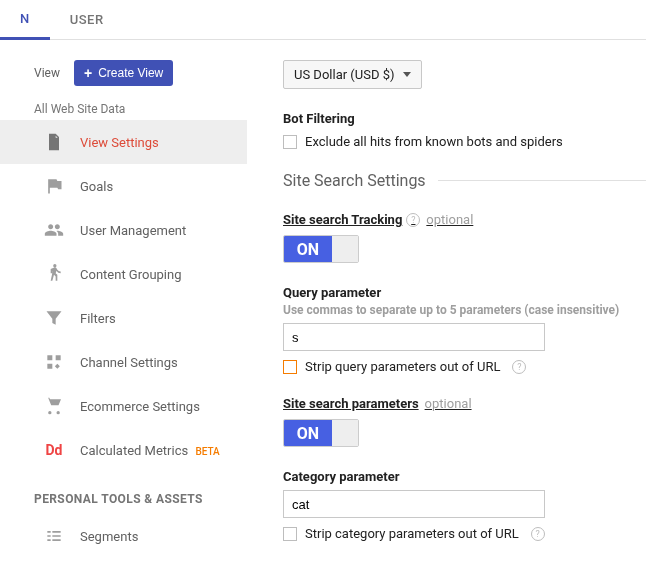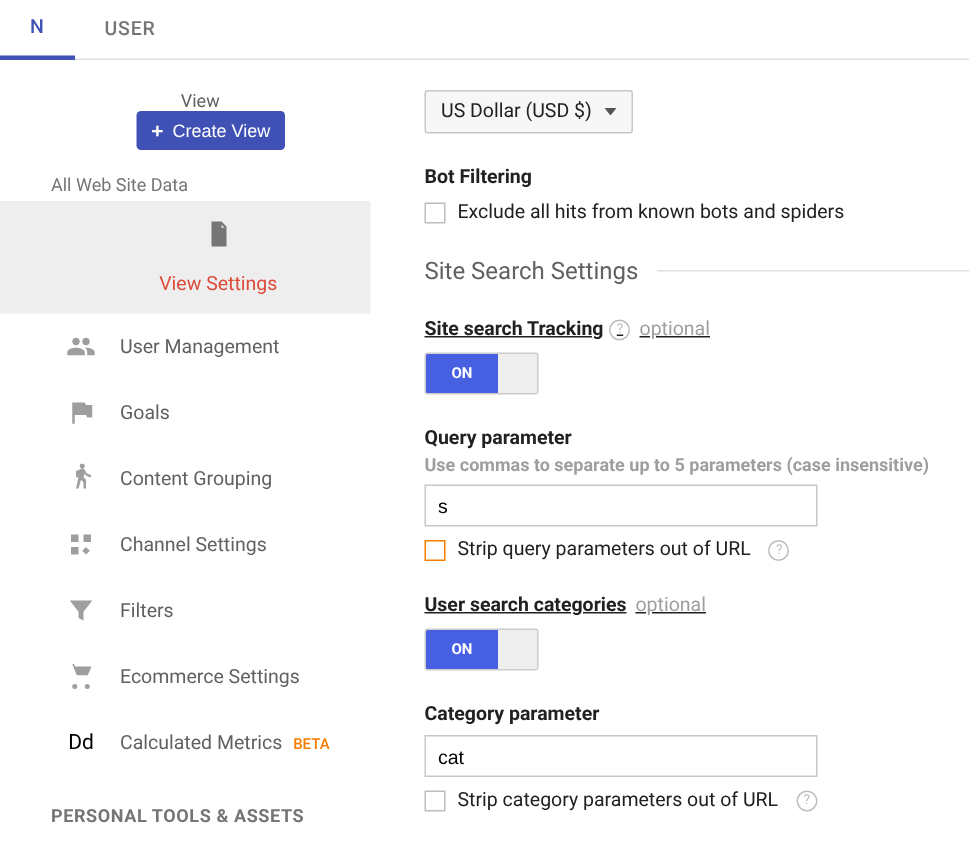--- a/index.html
+++ b/index.html
@@ -9,7 +9,7 @@
 .tab.active { color: #4051b5; border-bottom: 3px solid #4051b5; }
 .body { display: flex; }
 .sidebar { width: 247px; padding: 20px 0 0 0; }
-.view-row { display: flex; align-items: center; padding: 0 0 12px 34px; flex-direction: column; }
+.view-row { display: flex; align-items: center; padding: 0 0 12px 34px; }
 .view-label { font-size: 12px; color: #616161; margin-right: 14px; }
 .create-btn { background: #4051b5; color: #fff; border: none; border-radius: 3px; padding: 6px 10px; font-size: 12px; font-weight: 500; cursor: pointer; display: flex; align-items: center; gap: 6px; }
 .plus { font-size: 14px; font-weight: bold; line-height: 1; }

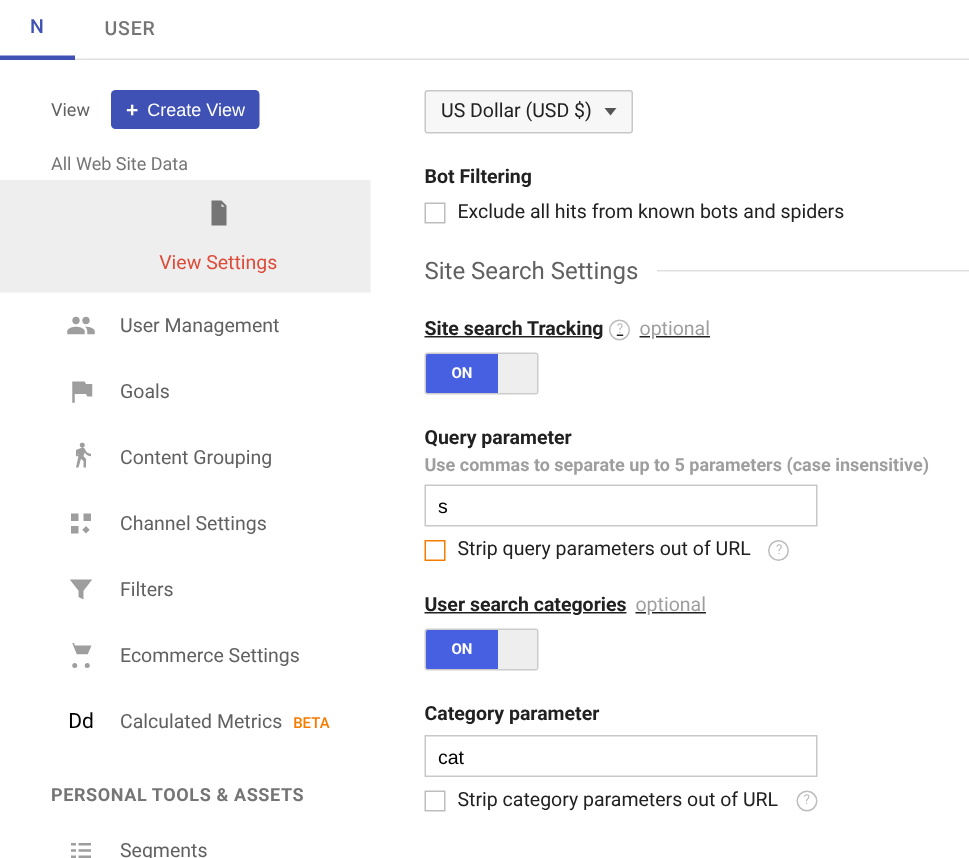--- a/index.html
+++ b/index.html
@@ -15,7 +15,7 @@
 .plus { font-size: 14px; font-weight: bold; line-height: 1; }
 .allweb { font-size: 12px; color: #757575; padding: 4px 0 4px 34px; }
 .nav-item { display: flex; align-items: center; padding: 12px 0 12px 44px; gap: 16px; cursor: pointer; color: #616161; font-size: 13px; }
-.nav-item.active { background: #eeeeee; color: #dd4b39; flex-direction: column; }
+.nav-item.active { background: #eeeeee; color: #dd4b39; }
 .nav-item.active .ico { fill: #757575; }
 .ico { width: 20px; height: 20px; fill: #9e9e9e; flex-shrink: 0; }
 .beta { color: #f57c00; font-size: 10px; font-weight: 500; margin-left: 4px; }

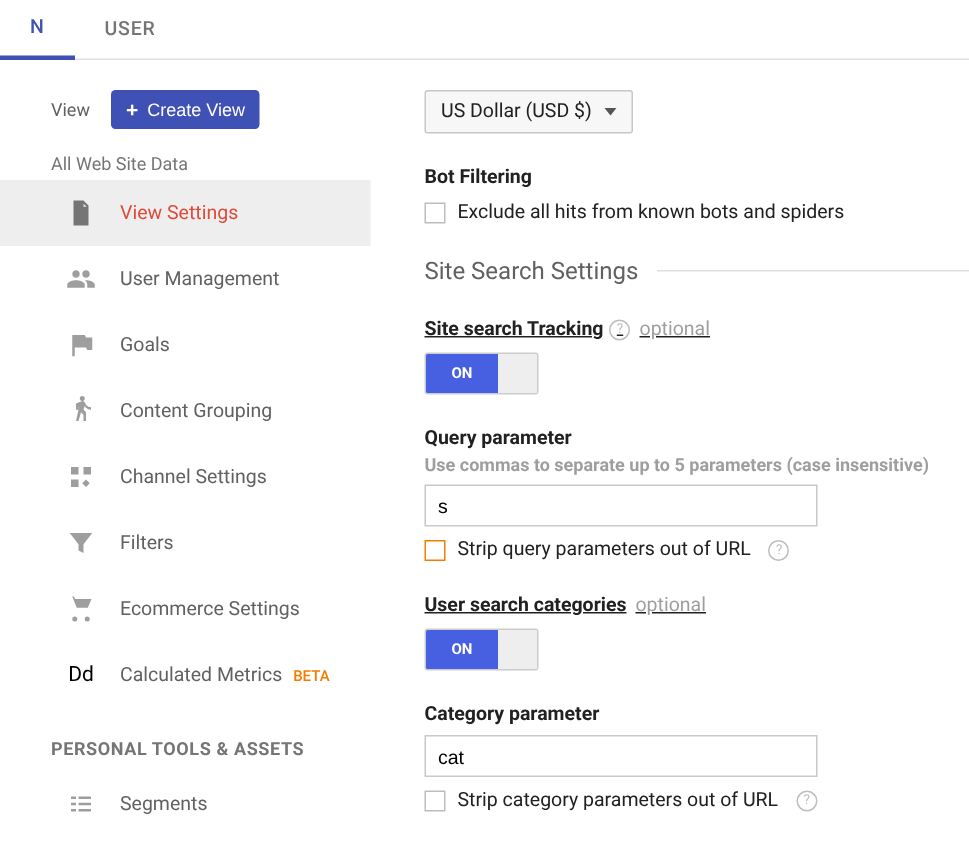--- a/index.html
+++ b/index.html
@@ -67,15 +67,15 @@
     </div>
     <div class="nav-item">
       <svg class="ico" viewBox="0 0 24 24">
+          <path d="M5 3v18h2v-7h9l1 2h4V6h-5l-1-2H5z"></path>
+        </svg>
+      <span>Goals</span>
+    </div>
+    <div class="nav-item">
+      <svg class="ico" viewBox="0 0 24 24">
           <path d="M16 11c1.66 0 3-1.34 3-3s-1.34-3-3-3-3 1.34-3 3 1.34 3 3 3zm-8 0c1.66 0 3-1.34 3-3S9.66 5 8 5 5 6.34 5 8s1.34 3 3 3zm0 2c-2.33 0-7 1.17-7 3.5V19h14v-2.5c0-2.33-4.67-3.5-7-3.5zm8 0c-.29 0-.62.02-.97.05 1.16.84 1.97 1.97 1.97 3.45V19h6v-2.5c0-2.33-4.67-3.5-7-3.5z"></path>
         </svg>
       <span>User Management</span>
-    </div>
-    <div class="nav-item">
-      <svg class="ico" viewBox="0 0 24 24">
-          <path d="M5 3v18h2v-7h9l1 2h4V6h-5l-1-2H5z"></path>
-        </svg>
-      <span>Goals</span>
     </div>
     <div class="nav-item">
       <svg class="ico" viewBox="0 0 24 24">

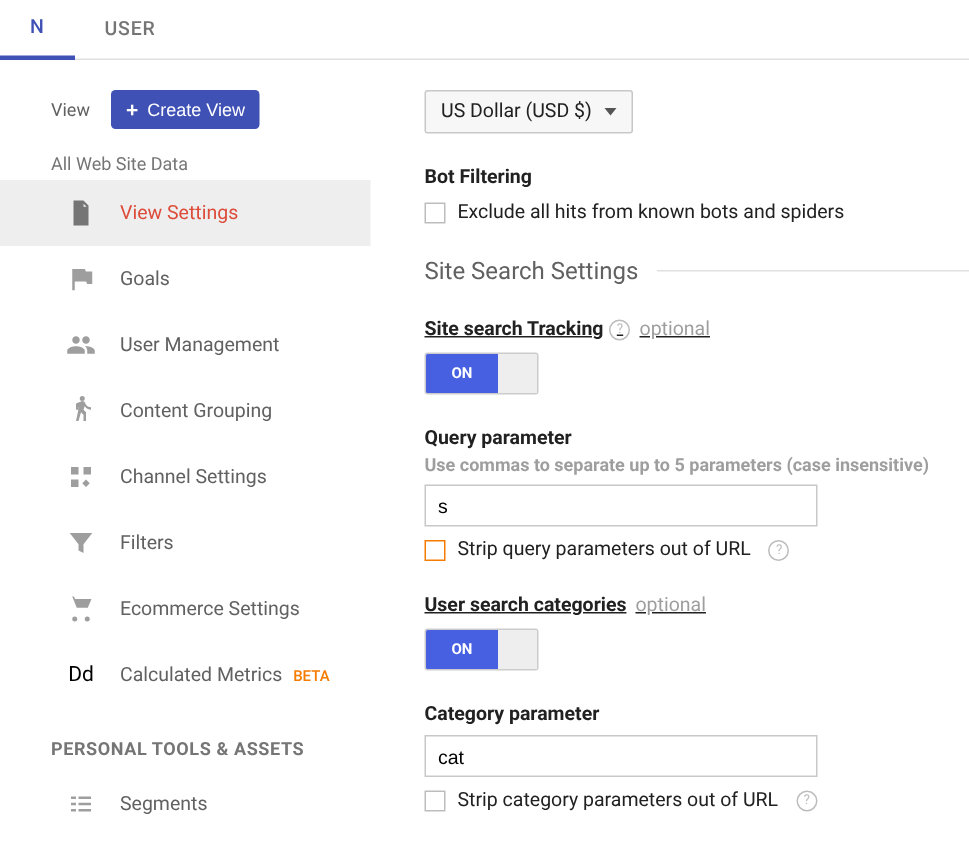--- a/index.html
+++ b/index.html
@@ -31,7 +31,7 @@
 .optional { color: #9e9e9e; font-size: 13px; font-weight: 400; margin-left: 6px; }
 .qmark { display: inline-flex; width: 14px; height: 14px; border: 1px solid #bdbdbd; border-radius: 50%; color: #bdbdbd; font-size: 9px; align-items: center; justify-content: center; margin-left: 4px; }
 .toggle { margin-top: 8px; width: 76px; height: 28px; border: 1px solid #ccc; border-radius: 2px; display: flex; cursor: pointer; overflow: hidden; }
-.toggle .on { width: 48px; background: #4760e2; color: #fff; font-size: 10px; font-weight: 700; display: flex; align-items: center; justify-content: center; }
+.toggle .on { width: 48px; background: #4760e2; color: #fff; font-size: 16px; font-weight: 700; display: flex; align-items: center; justify-content: center; }
 .toggle .off { flex: 1; background: #eeeeee; }
 .sublabel { font-size: 12px; color: #9e9e9e; margin-top: 3px; font-weight: bold; }
 .textinput { margin-top: 6px; width: 262px; height: 28px; border: 1px solid #c8c8c8; padding: 0 8px; font-size: 13px; }

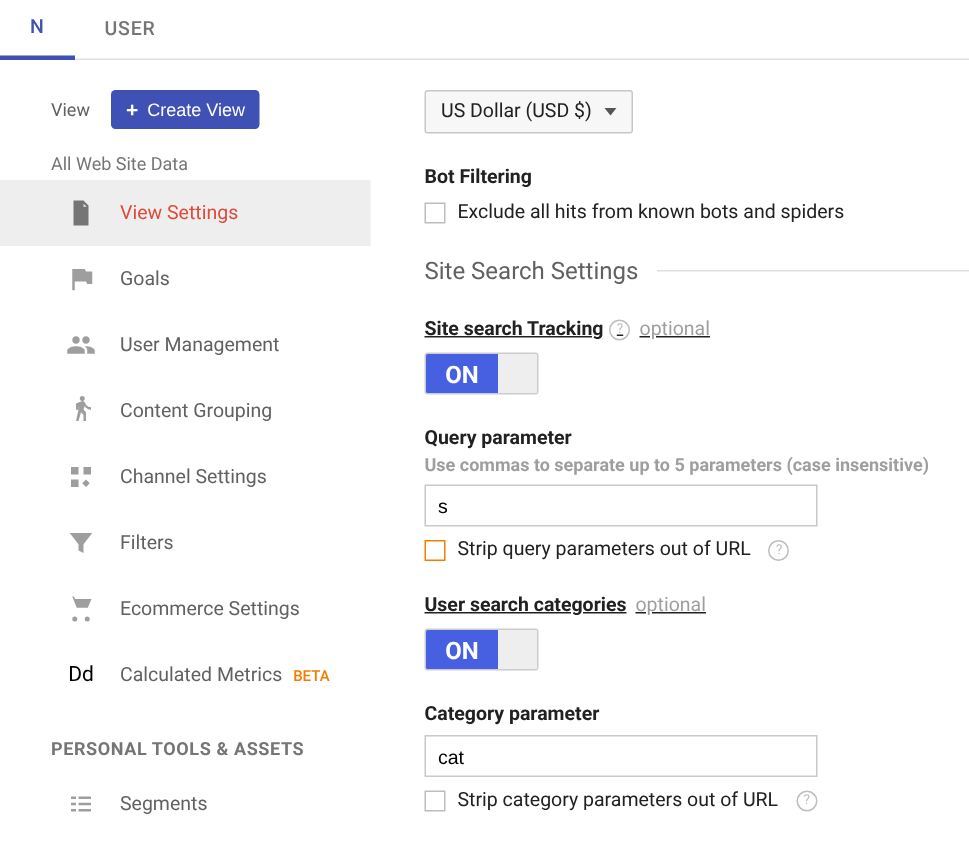--- a/index.html
+++ b/index.html
@@ -85,15 +85,15 @@
     </div>
     <div class="nav-item">
       <svg class="ico" viewBox="0 0 24 24">
+          <path d="M3 4h18l-7 9v7l-4-2v-5L3 4z"></path>
+        </svg>
+      <span>Filters</span>
+    </div>
+    <div class="nav-item">
+      <svg class="ico" viewBox="0 0 24 24">
           <path d="M4 4h6v6H4V4zm10 0h6v6h-6V4zM4 14h6v6H4v-6zm12 0l3 3-3 3-3-3 3-3z"></path>
         </svg>
       <span>Channel Settings</span>
-    </div>
-    <div class="nav-item">
-      <svg class="ico" viewBox="0 0 24 24">
-          <path d="M3 4h18l-7 9v7l-4-2v-5L3 4z"></path>
-        </svg>
-      <span>Filters</span>
     </div>
     <div class="nav-item">
       <svg class="ico" viewBox="0 0 24 24">

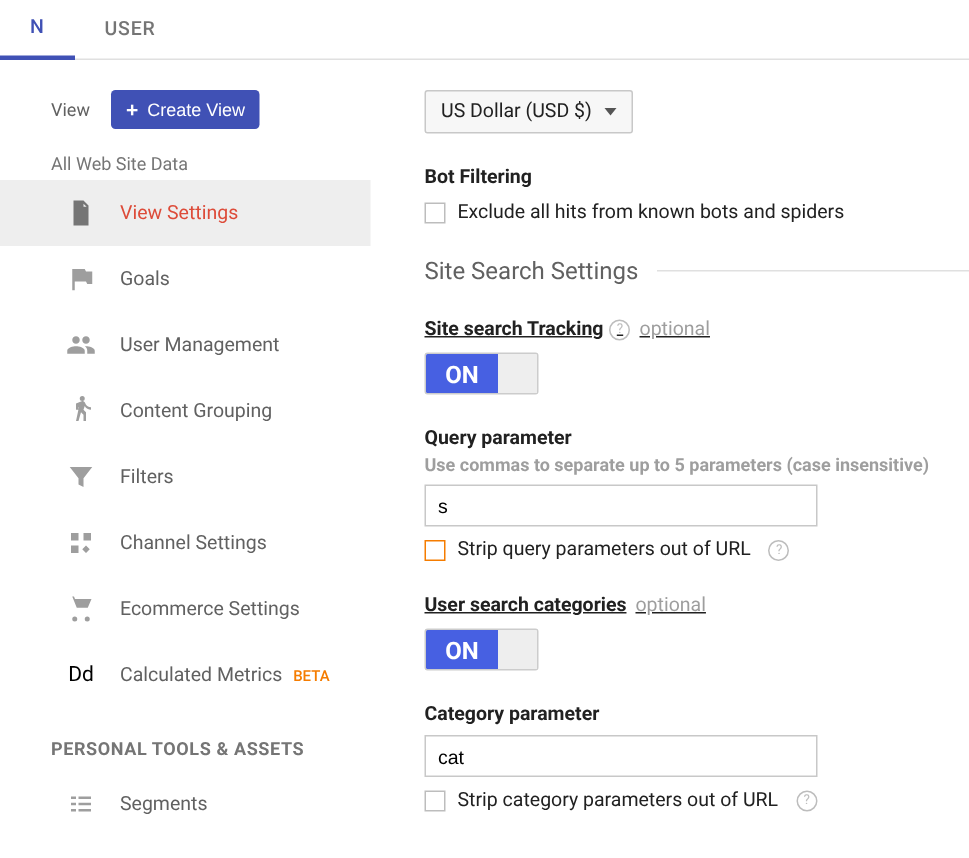--- a/index.html
+++ b/index.html
@@ -162,7 +162,7 @@
 
     <div class="fieldgroup">
       <div class="label-row">
-        <span class="ftitle">User search categories</span>
+        <span class="ftitle">Site search parameters</span>
         <span class="optional">optional</span>
       </div>
       <div class="toggle">

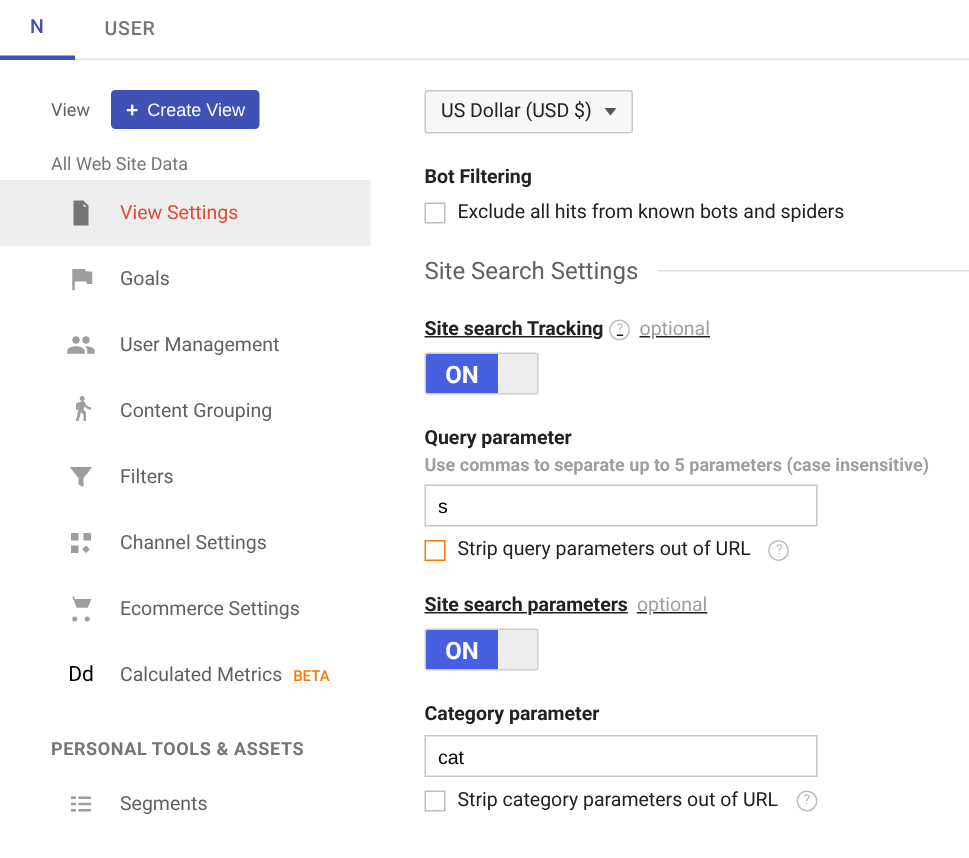--- a/index.html
+++ b/index.html
@@ -102,7 +102,7 @@
       <span>Ecommerce Settings</span>
     </div>
     <div class="nav-item">
-      <span class="ico" style="font-weight:400;font-size:14px;color:#000000;display:flex;align-items:center;justify-content:center;">Dd</span>
+      <span class="ico" style="font-weight:700;font-size:14px;color:#ef4444;display:flex;align-items:center;justify-content:center;">Dd</span>
       <span>
         <span>Calculated Metrics</span>
         <span class="beta">BETA</span>

